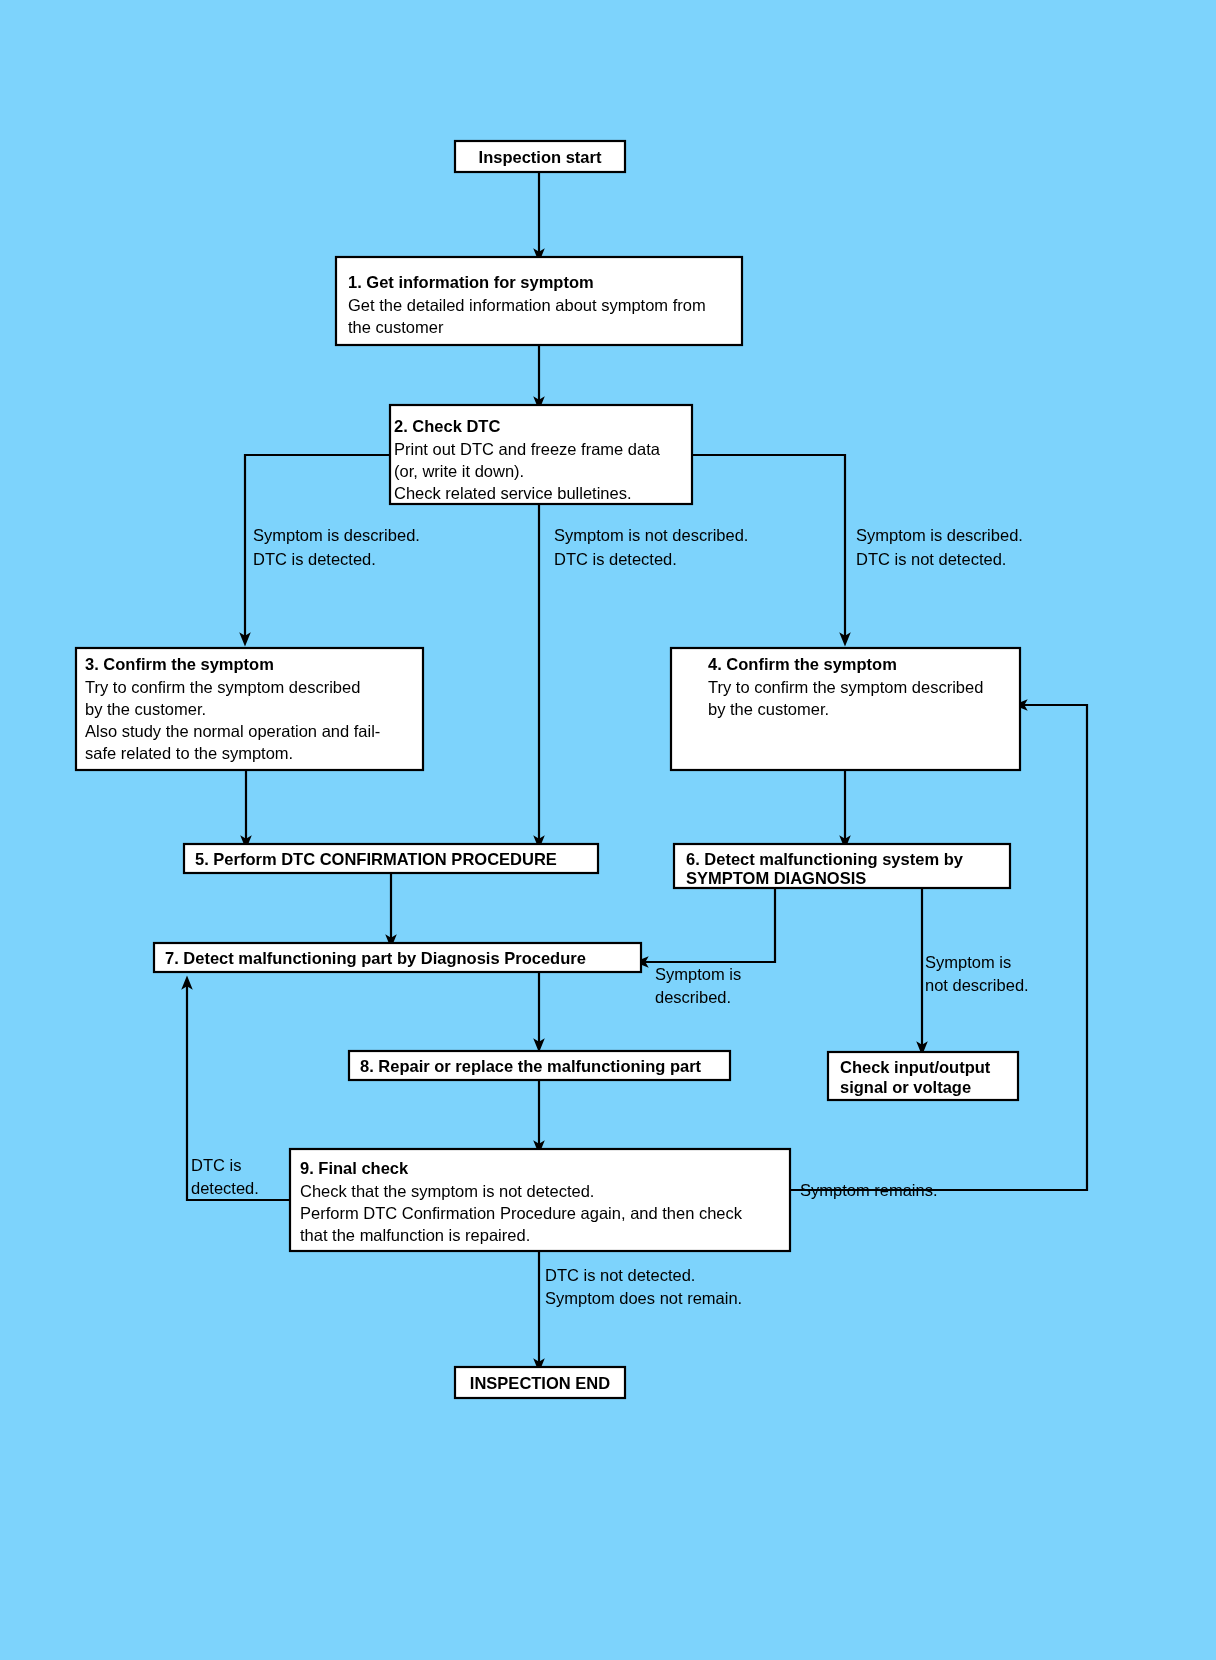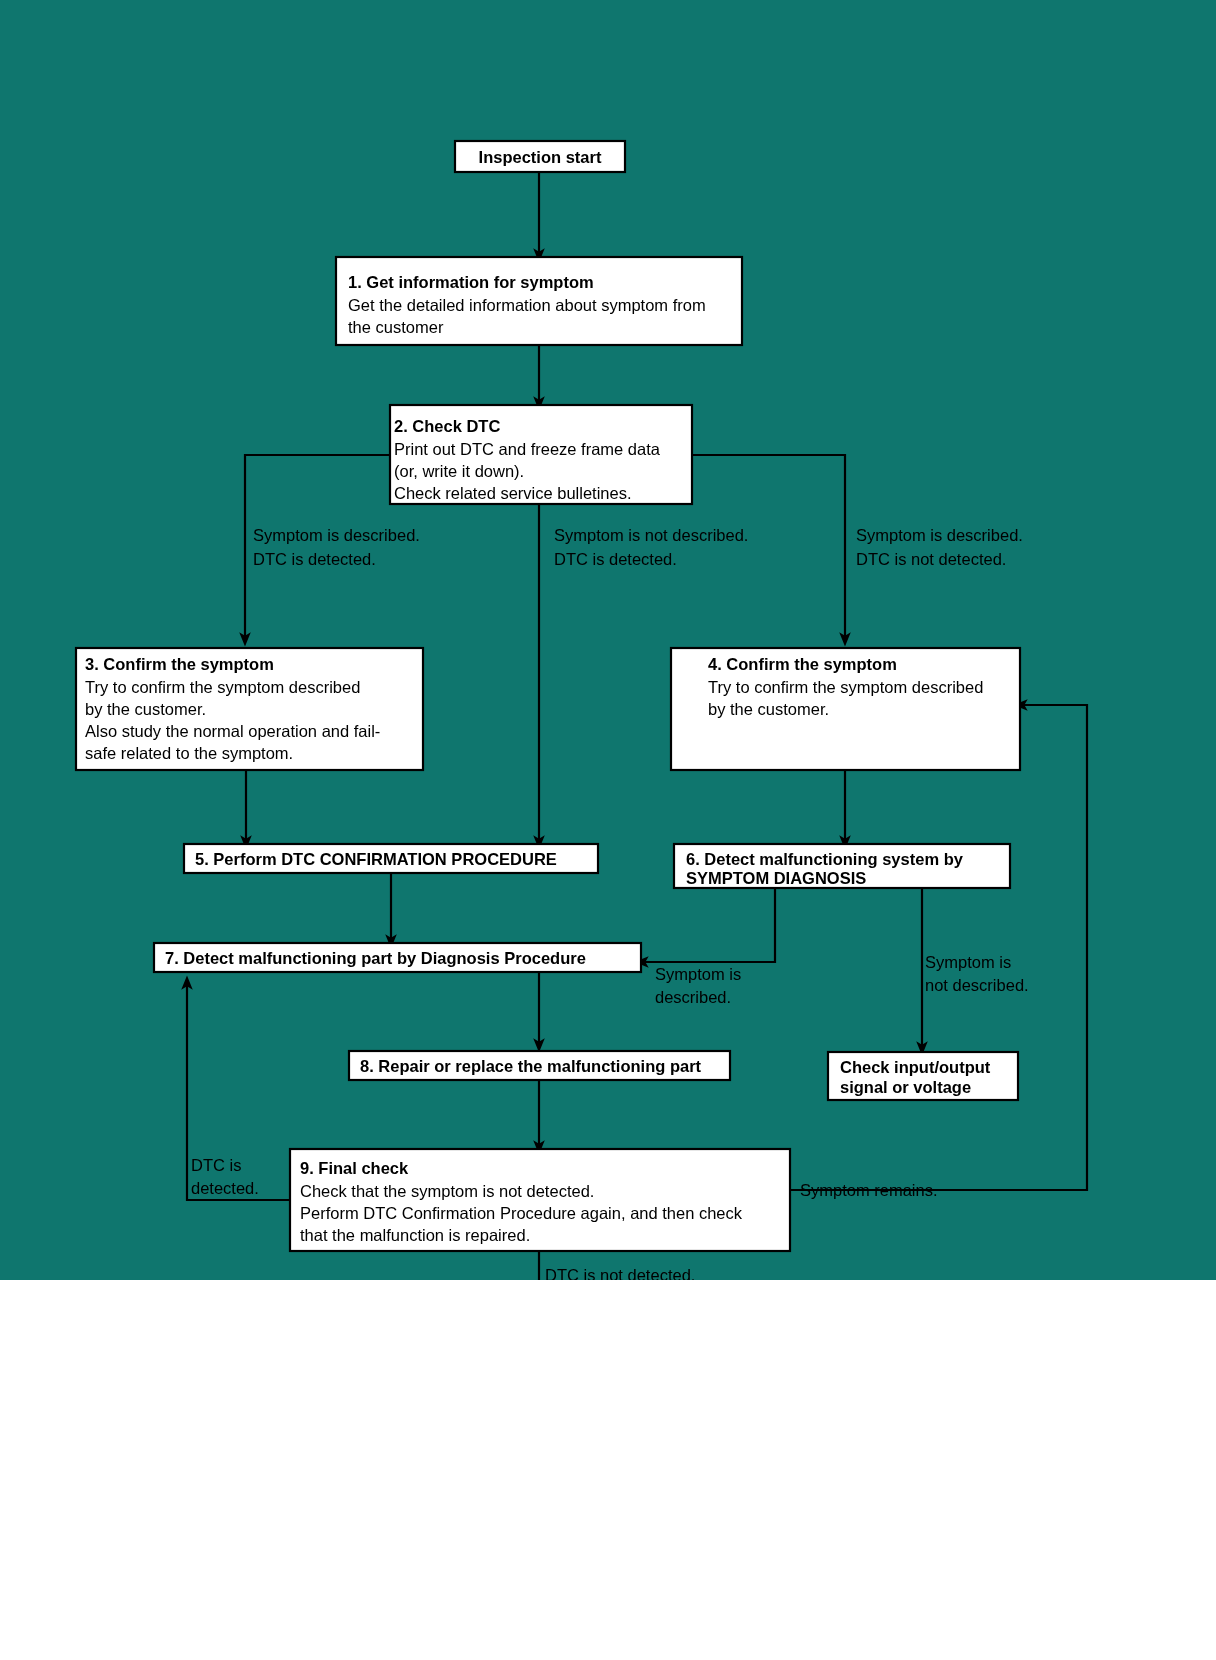--- a/index.html
+++ b/index.html
@@ -13,8 +13,8 @@
   #page {
     position: relative;
     width: 1216px;
-    height: 1280px;
-    background: #0f766e;
+    height: 1660px;
+    background: #7dd3fc;
     overflow: hidden;
     text-decoration: underline;
   }

